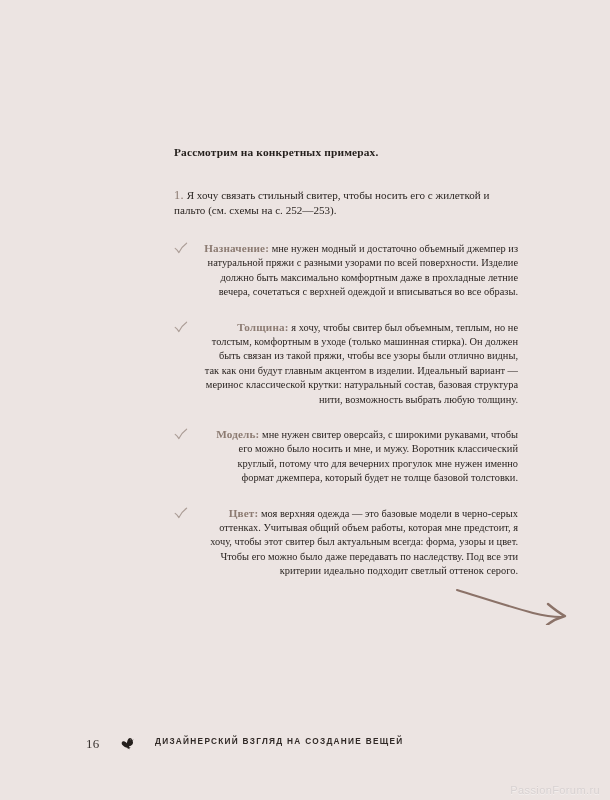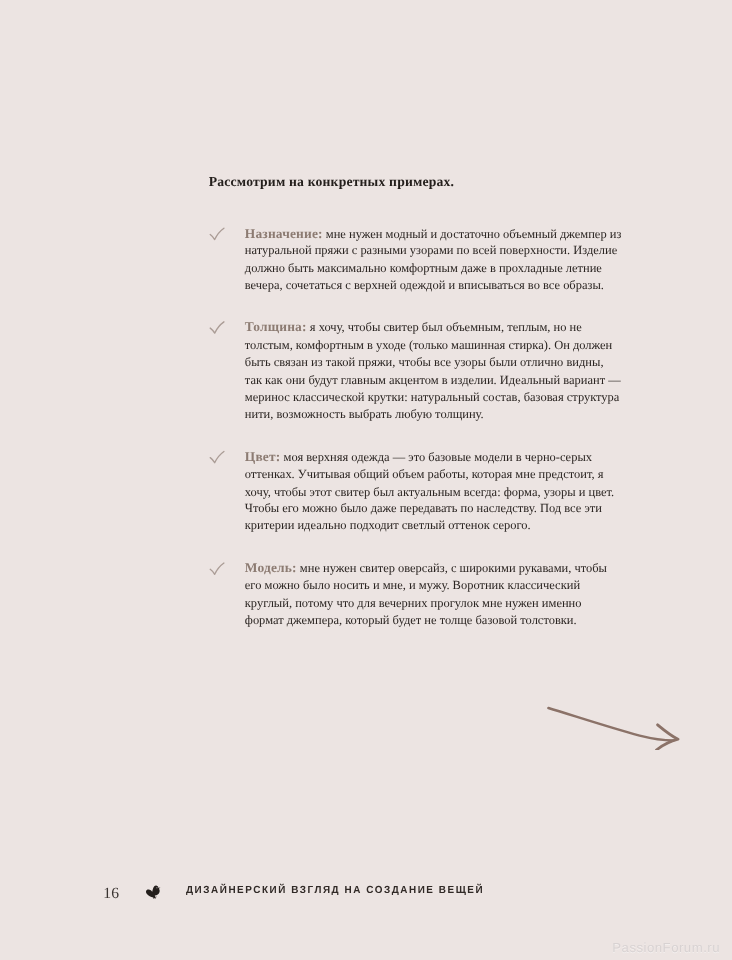--- a/index.html
+++ b/index.html
@@ -158,6 +158,10 @@
 
     <p class="section-heading">Рассмотрим на конкретных примерах.</p>
 
+    <p class="numbered-item">
+      <span class="num-marker">1.</span>
+      <span>Я хочу связать стильный свитер, чтобы носить его с жилеткой и пальто (см. схемы на с. 252—253).</span>
+    </p>
 
     <ul class="criteria-list">
 

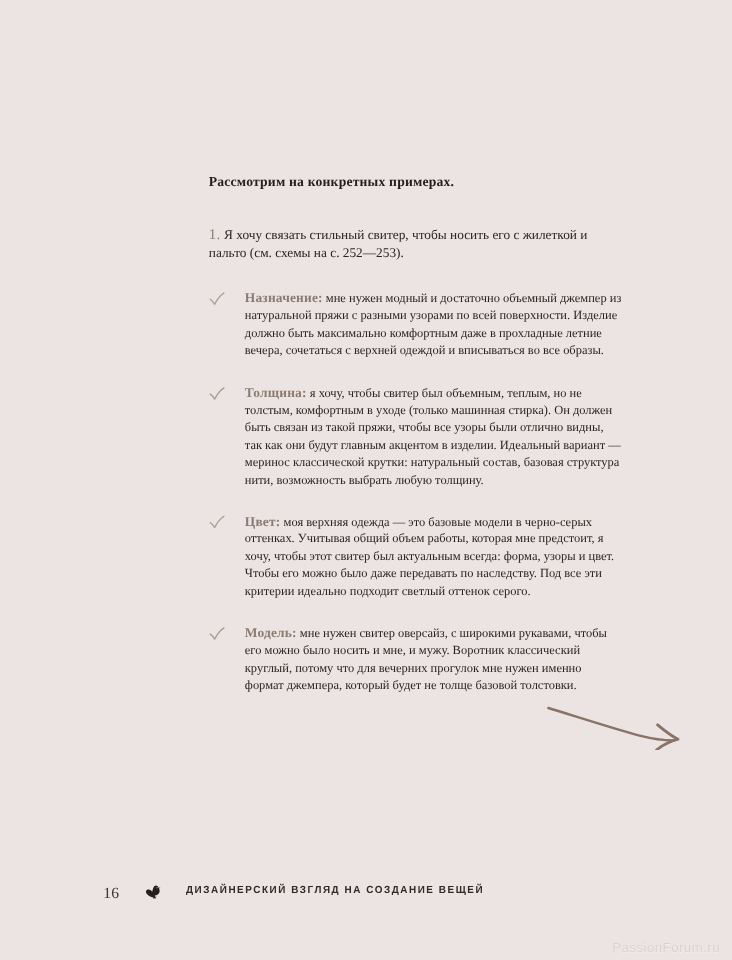--- a/index.html
+++ b/index.html
@@ -71,7 +71,7 @@
     font-size: 10.4px;
     line-height: 14.4px;
     color: #2b2522;
-    text-align: left;
+    text-align: right;
   }
   .criteria-item:last-child { margin-bottom: 0; }
 

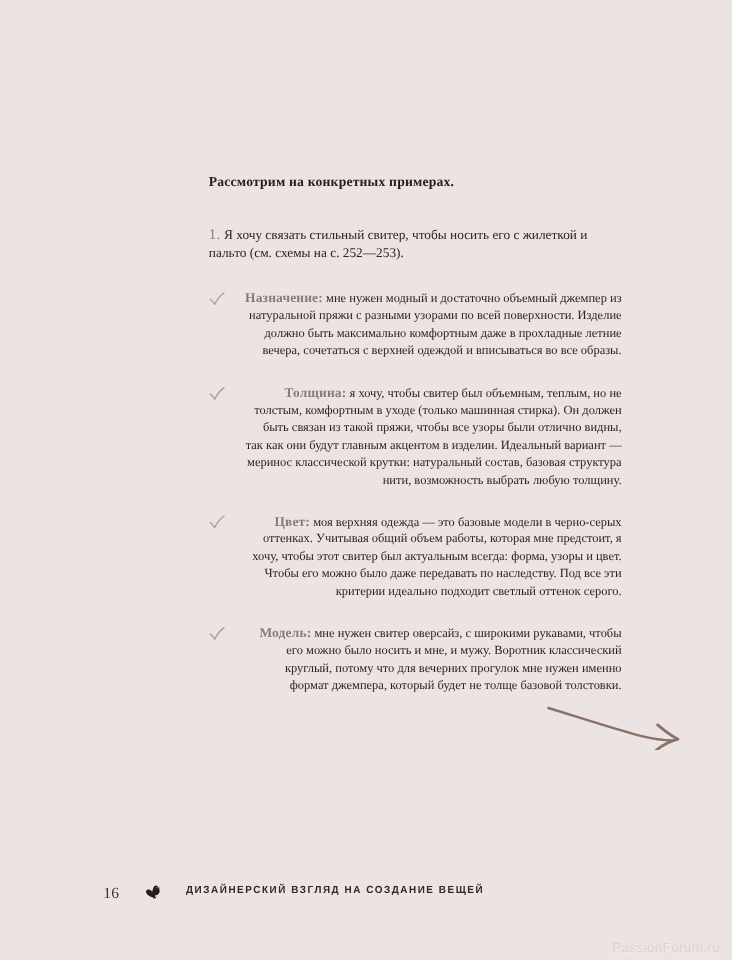--- a/index.html
+++ b/index.html
@@ -183,14 +183,14 @@
         <svg class="check-icon" viewBox="0 0 14 13">
           <path d="M1.2 6.4 C2.6 7.4 3.8 8.8 4.9 10.6 C6.6 7.0 9.2 3.6 12.6 1.2" fill="none" stroke="#9a8a82" stroke-width="1.15" stroke-linecap="round" stroke-linejoin="round"></path>
         </svg>
+        <span class="criteria-label">Модель:</span><span class="criteria-text"> мне нужен свитер оверсайз, с широкими рукавами, чтобы его можно было носить и мне, и мужу. Воротник классический круглый, потому что для вечерних прогулок мне нужен именно формат джемпера, который будет не толще базовой толстовки.</span>
+      </li>
+
+      <li class="criteria-item">
+        <svg class="check-icon" viewBox="0 0 14 13">
+          <path d="M1.2 6.4 C2.6 7.4 3.8 8.8 4.9 10.6 C6.6 7.0 9.2 3.6 12.6 1.2" fill="none" stroke="#9a8a82" stroke-width="1.15" stroke-linecap="round" stroke-linejoin="round"></path>
+        </svg>
         <span class="criteria-label">Цвет:</span><span class="criteria-text"> моя верхняя одежда — это базовые модели в черно-серых оттенках. Учитывая общий объем работы, которая мне предстоит, я хочу, чтобы этот свитер был актуальным всегда: форма, узоры и цвет. Чтобы его можно было даже передавать по наследству. Под все эти критерии идеально подходит светлый оттенок серого.</span>
-      </li>
-
-      <li class="criteria-item">
-        <svg class="check-icon" viewBox="0 0 14 13">
-          <path d="M1.2 6.4 C2.6 7.4 3.8 8.8 4.9 10.6 C6.6 7.0 9.2 3.6 12.6 1.2" fill="none" stroke="#9a8a82" stroke-width="1.15" stroke-linecap="round" stroke-linejoin="round"></path>
-        </svg>
-        <span class="criteria-label">Модель:</span><span class="criteria-text"> мне нужен свитер оверсайз, с широкими рукавами, чтобы его можно было носить и мне, и мужу. Воротник классический круглый, потому что для вечерних прогулок мне нужен именно формат джемпера, который будет не толще базовой толстовки.</span>
       </li>
 
     </ul>

